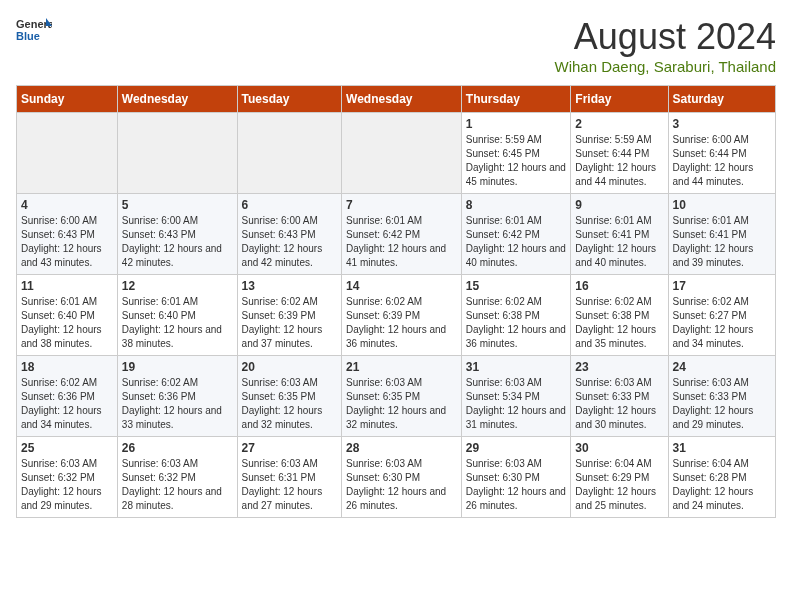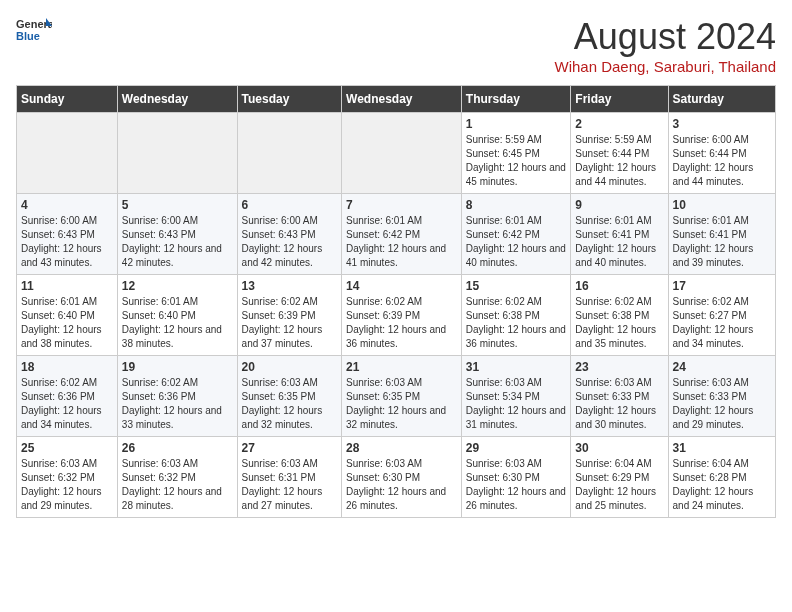--- a/index.html
+++ b/index.html
@@ -35,7 +35,7 @@
     }
     .subtitle {
       font-size: 15px;
-      color: #b91c1c;
+      color: #4d7c0f;
     }
     table {
       width: 100%;

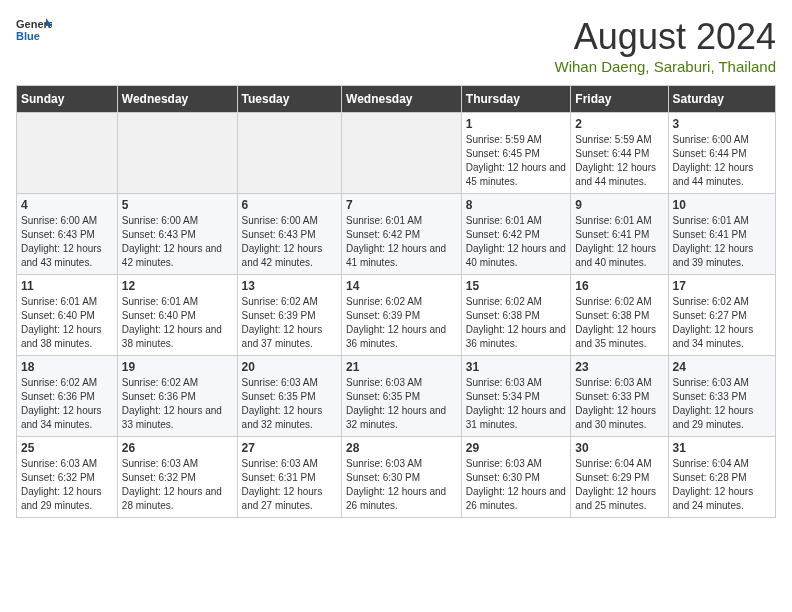--- a/index.html
+++ b/index.html
@@ -43,7 +43,7 @@
       font-size: 11px;
     }
     thead tr th {
-      background-color: #404040;
+      background-color: #c2410c;
       color: #fff;
       padding: 6px 4px;
       text-align: left;

